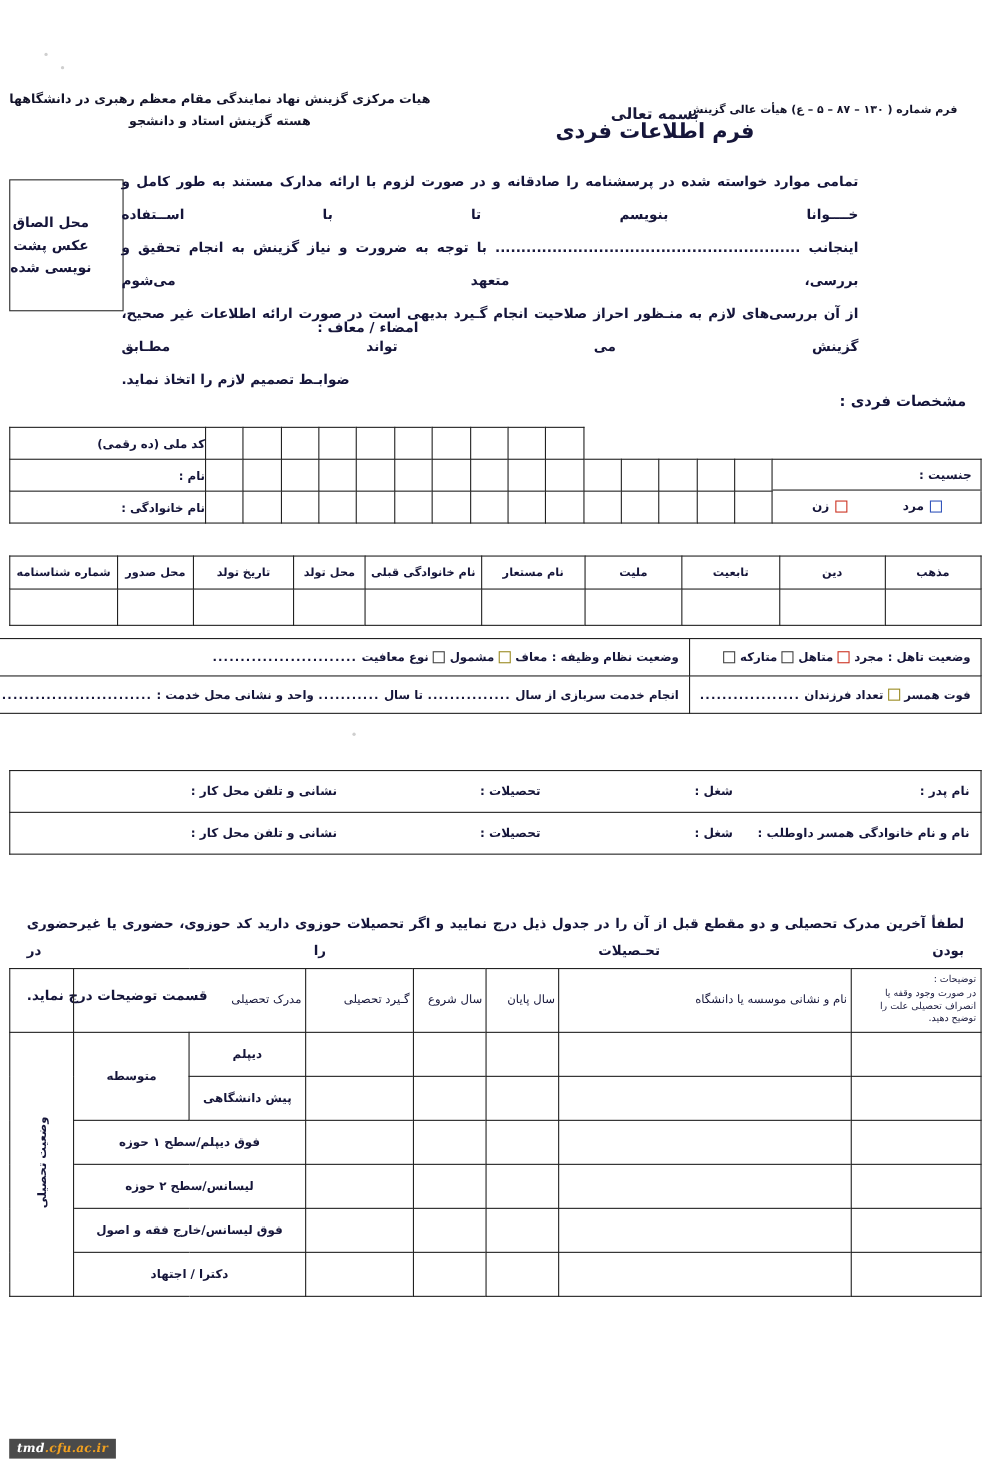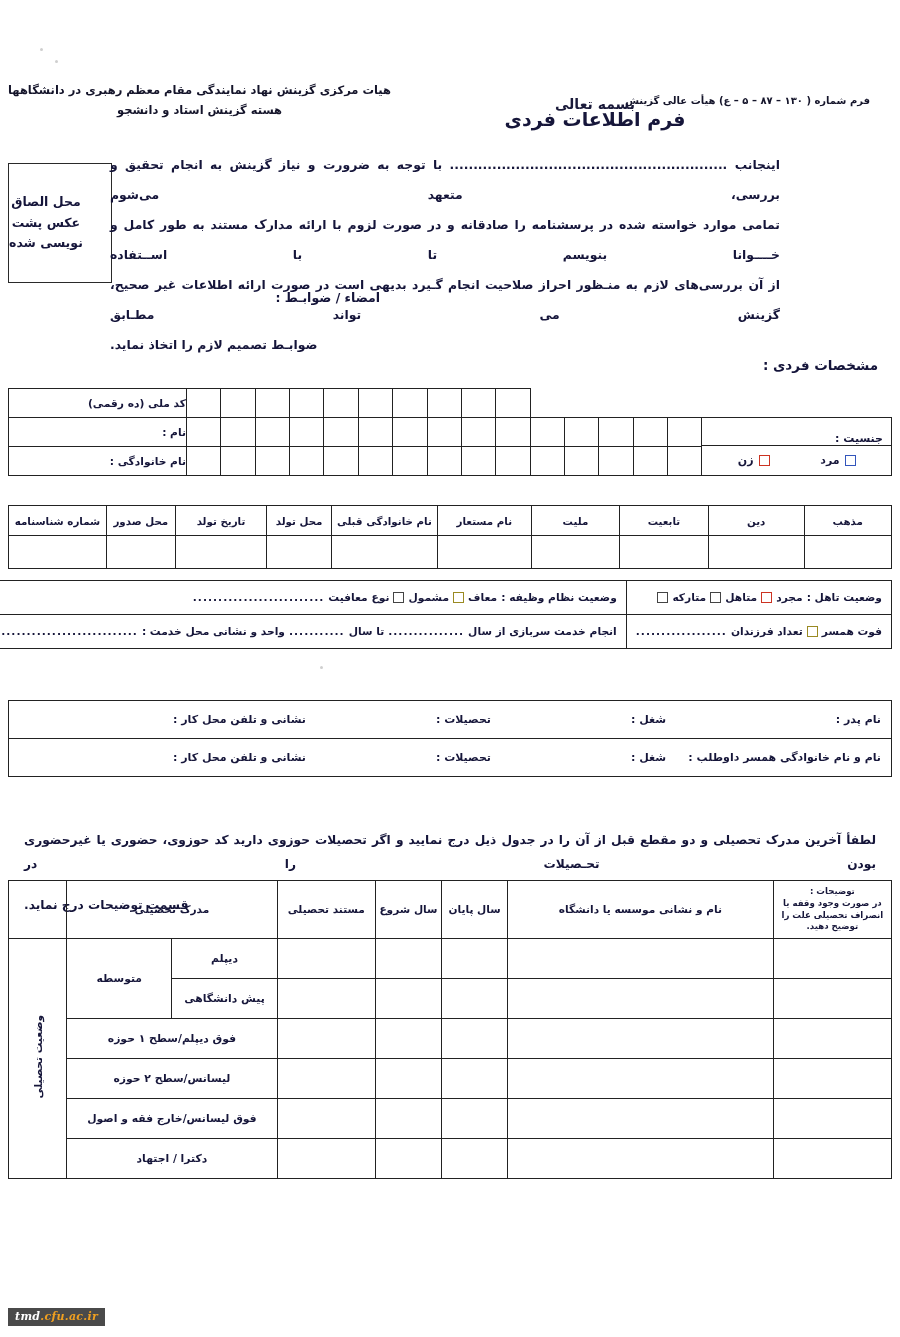--- a/index.html
+++ b/index.html
@@ -184,12 +184,12 @@
   </div>
 
   <div class="declaration">
+    <p>تمامی موارد خواسته شده در پرسشنامه را صادقانه و در صورت لزوم با ارائه مدارک مستند به طور کامل و خــــوانا بنویسم تا با اســتفاده</p>
     <p>
       <span>اینجانب</span>
       <span class="dots">...........................................................</span>
       <span>با توجه به ضرورت و نیاز گزینش به انجام تحقیق و بررسی، متعهد می‌شوم</span>
     </p>
-    <p>تمامی موارد خواسته شده در پرسشنامه را صادقانه و در صورت لزوم با ارائه مدارک مستند به طور کامل و خــــوانا بنویسم تا با اســتفاده</p>
     <p>از آن بررسی‌های لازم به منـظور احراز صلاحیت انجام گـیرد بدیهی است در صورت ارائه اطلاعات غیر صحیح، گزینش می تواند مطـابق</p>
     <p class="last">ضوابـط تصمیم لازم را اتخاذ نماید.</p>
   </div>

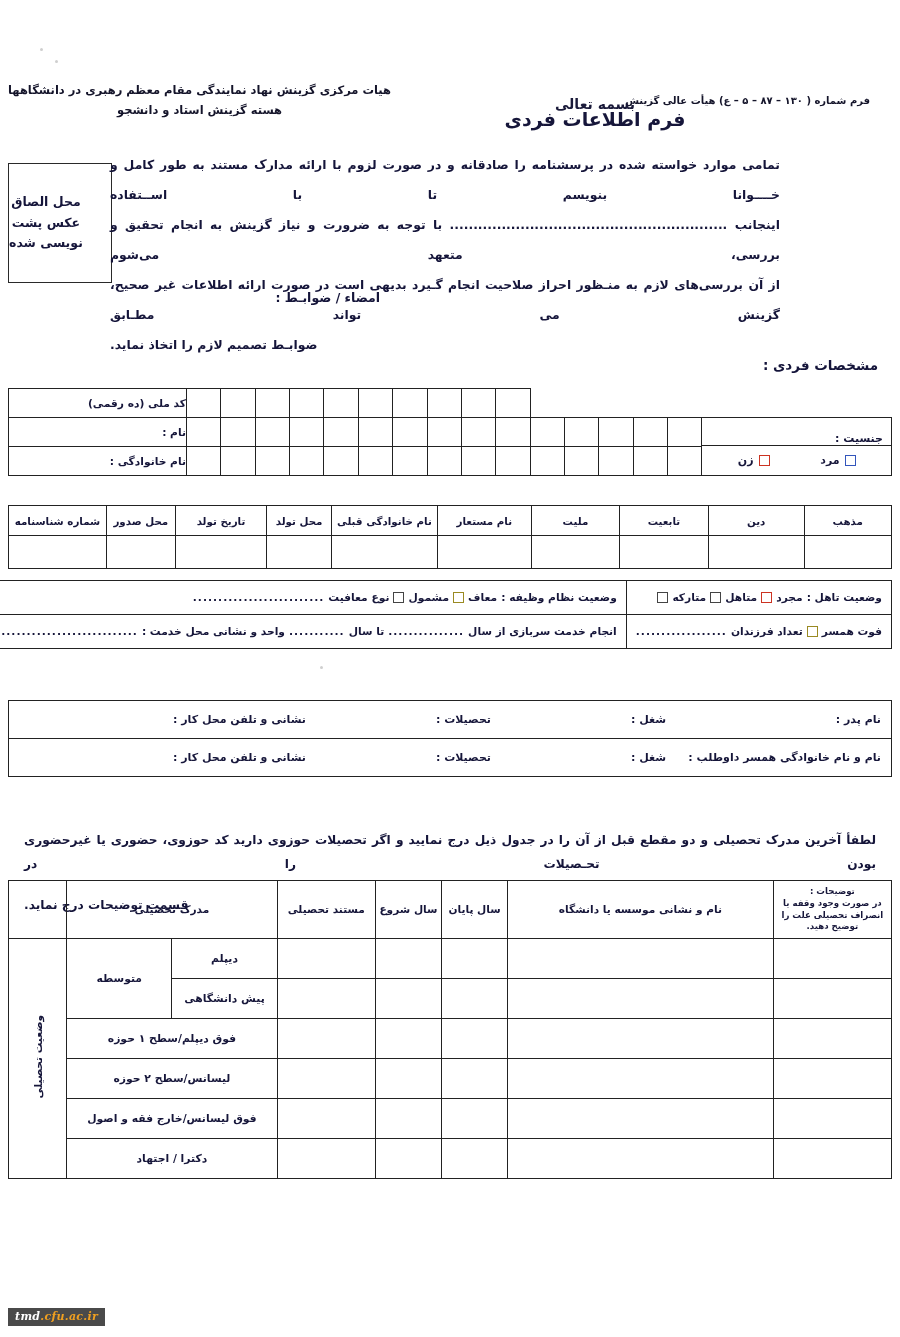--- a/index.html
+++ b/index.html
@@ -193,7 +193,7 @@
     <p>از آن بررسی‌های لازم به منـظور احراز صلاحیت انجام گـیرد بدیهی است در صورت ارائه اطلاعات غیر صحیح، گزینش می تواند مطـابق</p>
     <p class="last">ضوابـط تصمیم لازم را اتخاذ نماید.</p>
   </div>
-  <div class="sig-line">امضاء / ضوابـط :</div>
+  <div class="sig-line">امضاء / معاف :</div>
 
   <div class="sec-heading" id="h-personal">مشخصات فردی :</div>
 

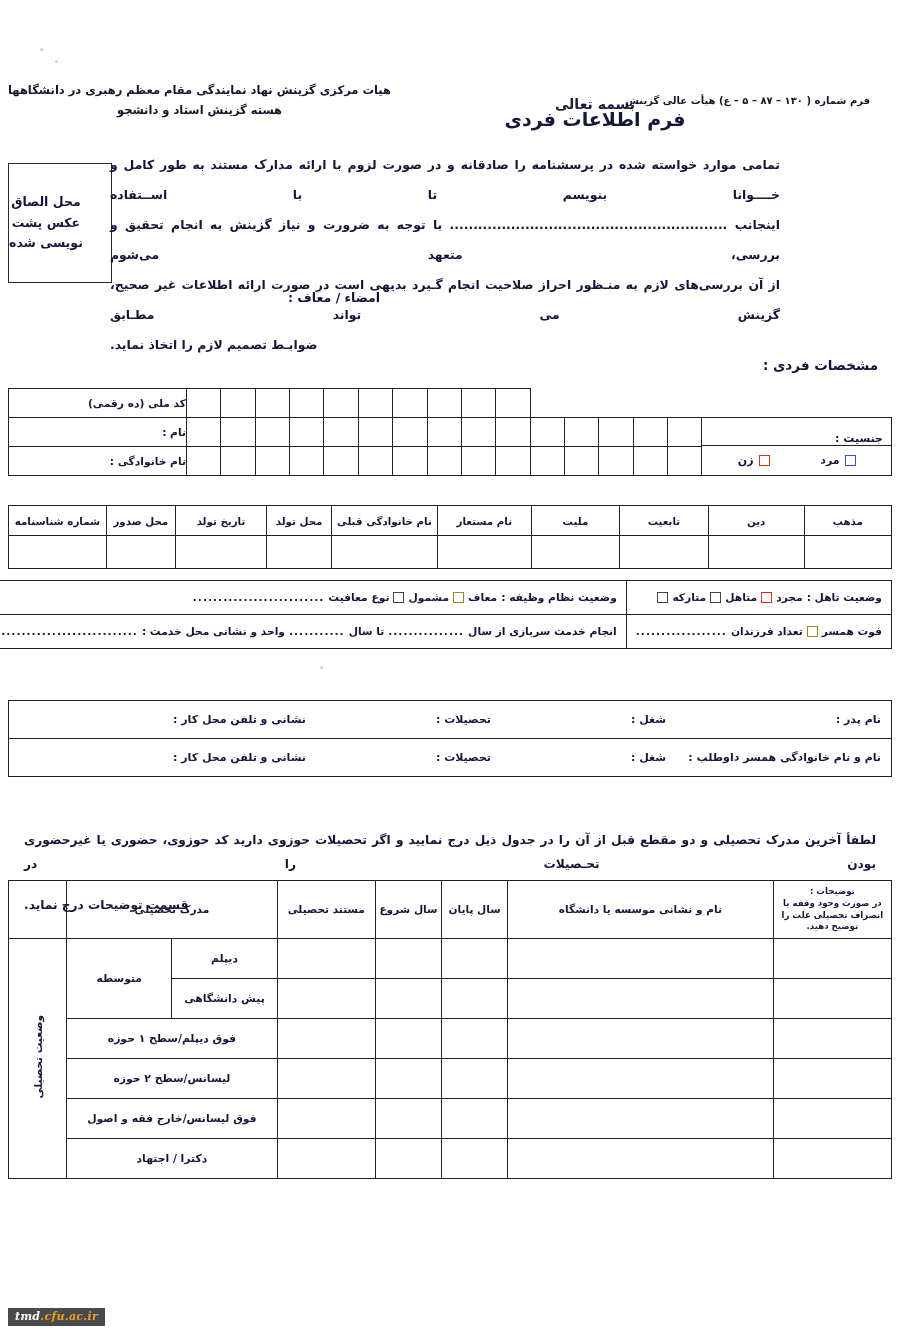--- a/index.html
+++ b/index.html
@@ -215,7 +215,7 @@
     </tr>
     <tr>
       <td rowspan="2" style="width:160px;height:58px;vertical-align:top;padding:0">
-        <div style="height:28px;display:flex;align-items:flex-end;justify-content:flex-start;border-bottom:1.3px solid #222">
+        <div style="height:28px;display:flex;align-items:center;justify-content:flex-start;border-bottom:1.3px solid #222">
           <span class="gender-title">جنسیت :</span>
         </div>
         <div class="gender-opts" style="height:28px">

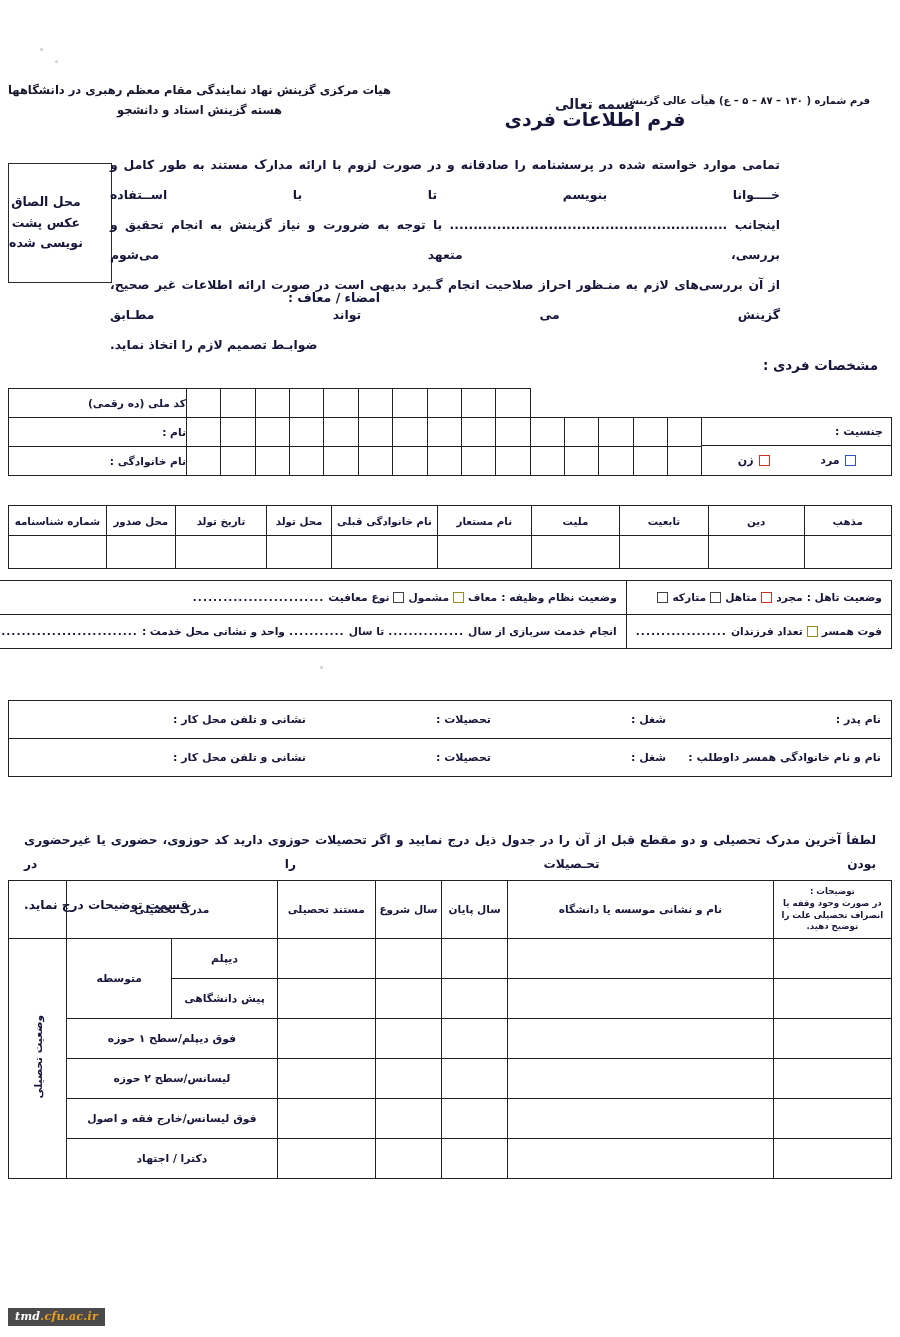--- a/index.html
+++ b/index.html
@@ -134,8 +134,8 @@
   
   .tbl-edu { position: absolute; right: 8px; top: 880px; width: 884px; }
   .tbl-edu th {
-    font-size: 10.6px; font-weight: bold; color: #16163a;
-    padding: 4px 3px; height: 58px; line-height: 1.45;
+    font-size: 10.6px; font-weight: normal; color: #16163a;
+    padding: 4px 3px; height: 58px; line-height: 1.45; text-align: right;
   }
   .tbl-edu th.note-h { font-size: 8.6px; line-height: 1.35; padding: 3px 4px; }
   .tbl-edu td { height: 40px; }

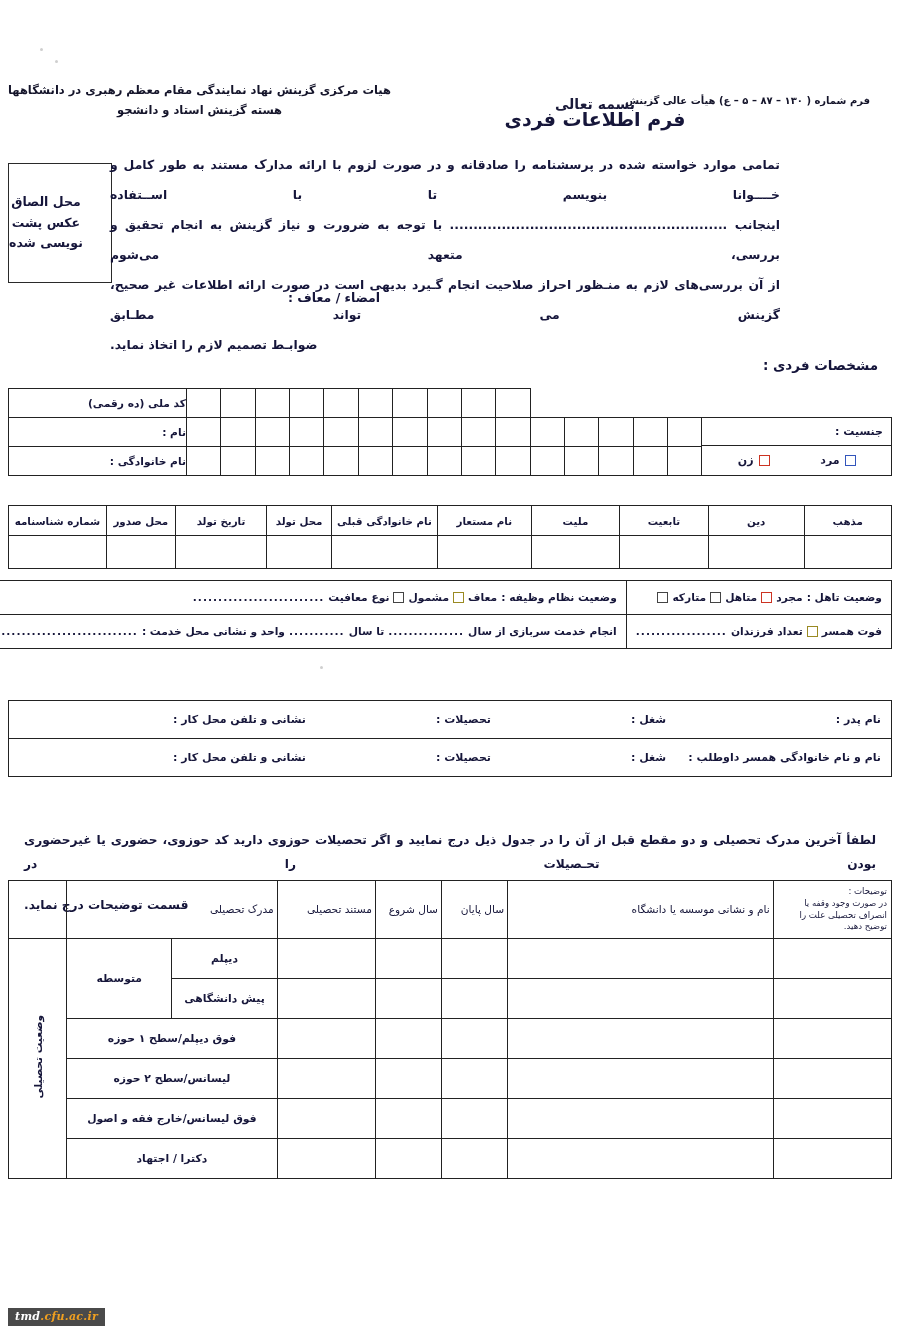--- a/index.html
+++ b/index.html
@@ -385,7 +385,7 @@
       <th style="width:265px">نام و نشانی موسسه یا دانشگاه</th>
       <th style="width:66px">سال پایان</th>
       <th style="width:66px">سال شروع</th>
-      <th style="width:98px">مستند تحصیلی</th>
+      <th style="width:98px">گـیرد تحصیلی</th>
       <th colspan="2" style="width:210px">مدرک تحصیلی</th>
       <th style="width:58px"></th>
     </tr>

